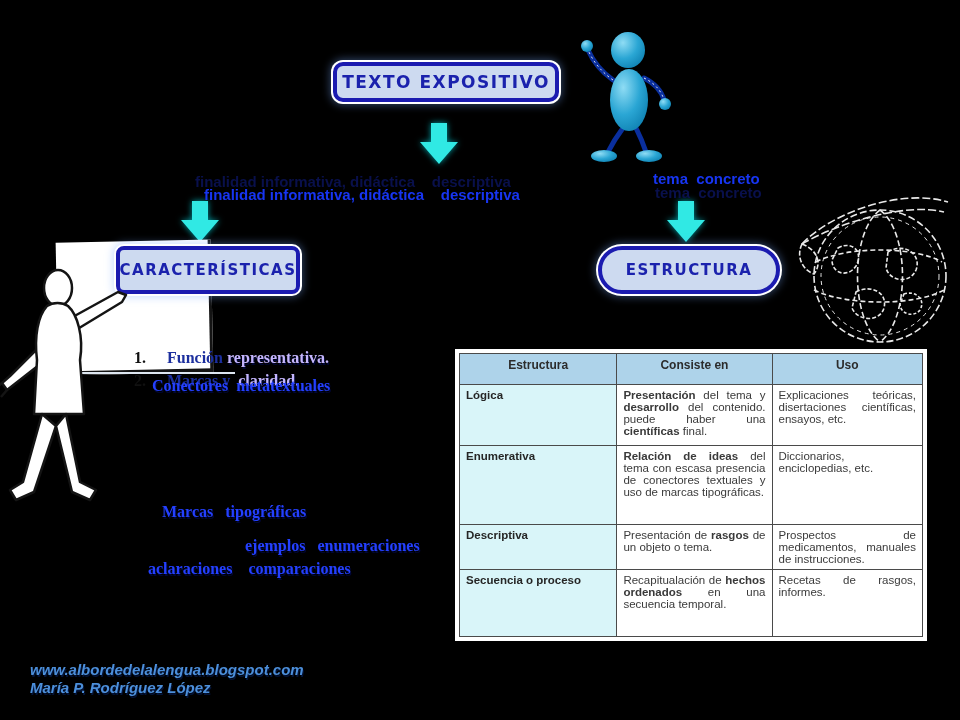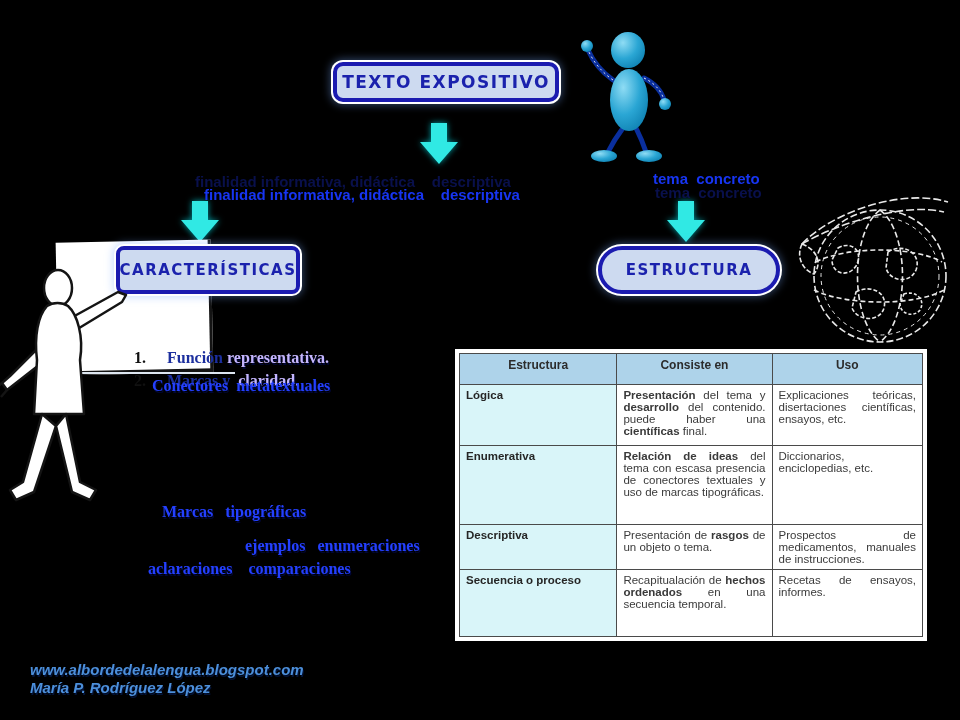--- a/index.html
+++ b/index.html
@@ -142,7 +142,7 @@
         <tr class="r4">
           <td class="c1">Secuencia o proceso</td>
           <td class="c2">Recapitualación de <b>hechos ordenados</b> en una secuencia temporal.</td>
-          <td class="c3">Recetas de ensayos, informes.</td>
+          <td class="c3">Recetas de rasgos, informes.</td>
         </tr>
       </tbody>
     </table>

